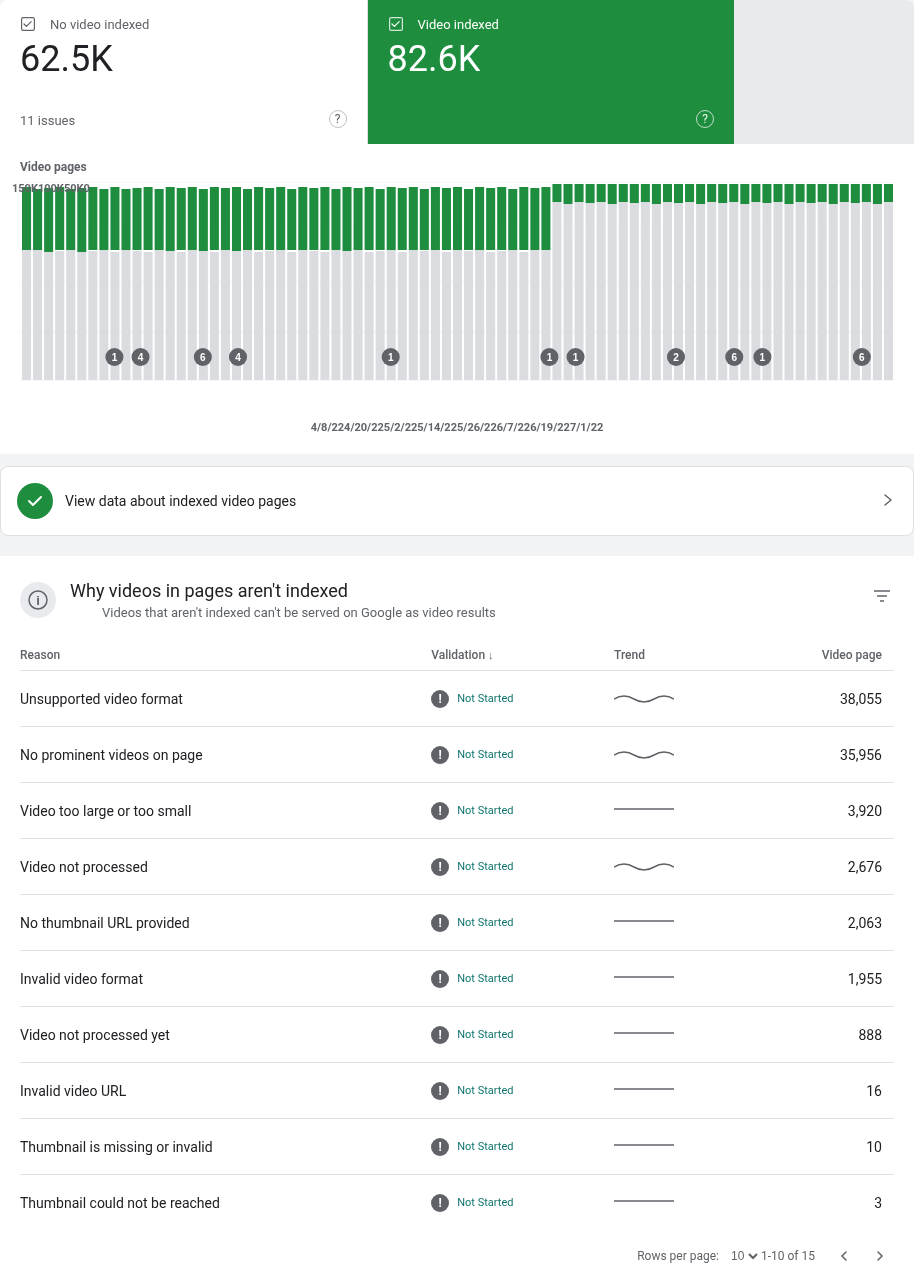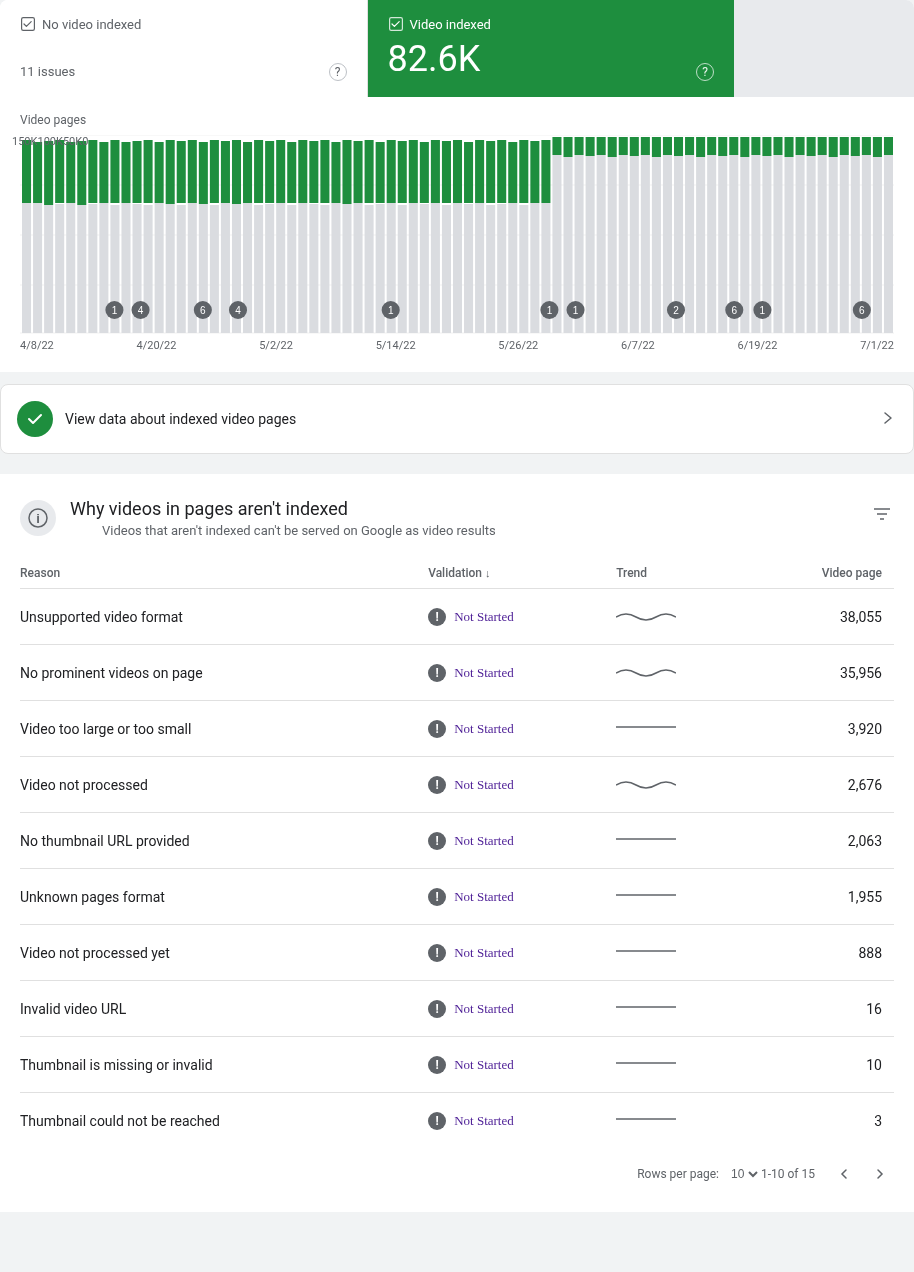--- a/index.html
+++ b/index.html
@@ -10,7 +10,7 @@
     .card { padding: 16px 20px; flex: 1; position: relative; }
     .card.no-video { background: #fff; border-right: 1px solid #e0e0e0; }
     .card.video-indexed { background: #1e8e3e; color: #fff; }
-    .card-check { display: flex; align-items: center; gap: 6px; font-size: 13px; margin-bottom: 6px; }
+    .card-check { display: flex; align-items: center; gap: 14px; font-size: 13px; margin-bottom: 6px; }
     .card.no-video .card-check { color: #5f6368; }
     .card.video-indexed .card-check { color: #fff; }
     .card-check svg { width: 16px; height: 16px; }

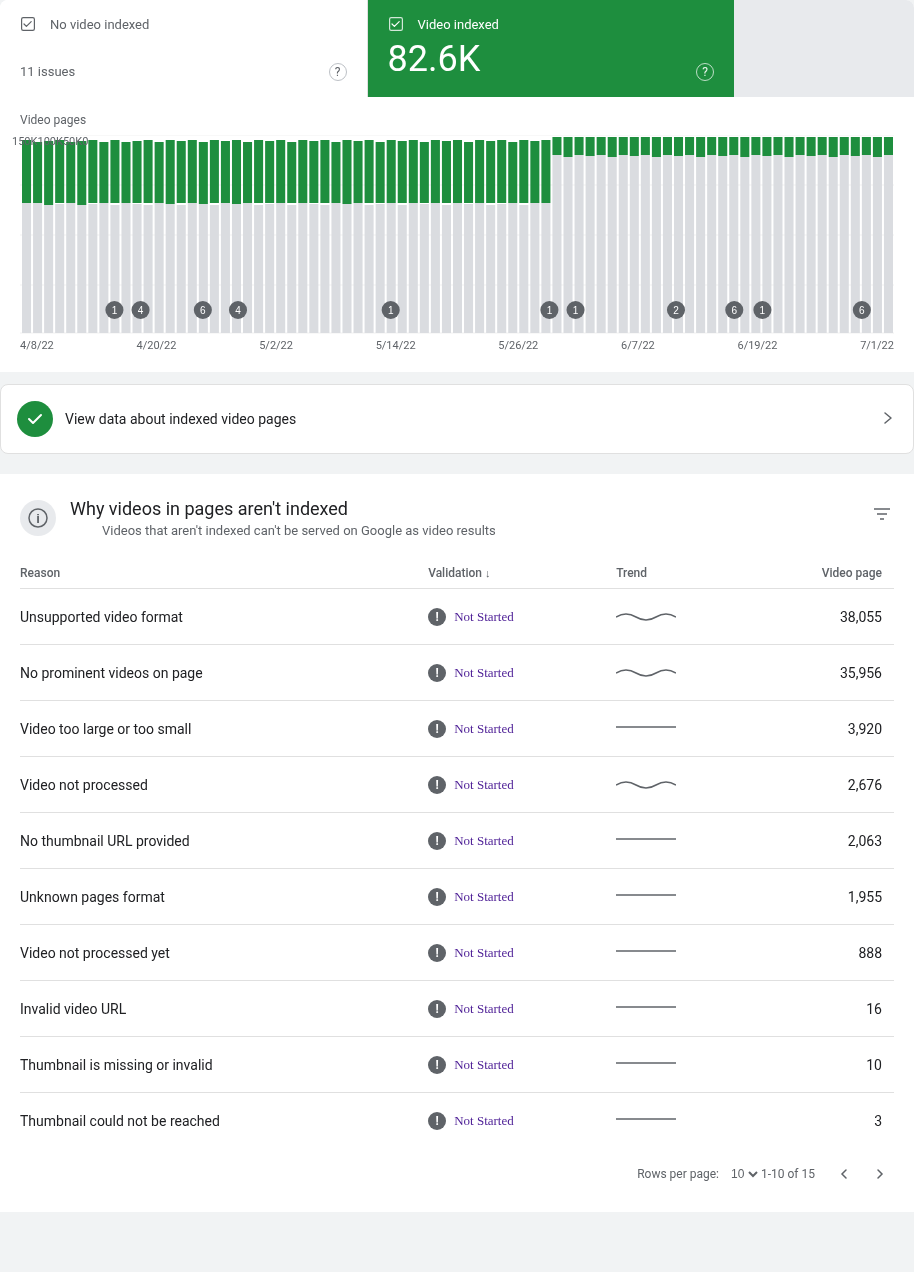--- a/index.html
+++ b/index.html
@@ -83,6 +83,7 @@
       </svg>
       <span>No video indexed</span>
     </div>
+    <div class="card-value">62.5K</div>
     <div class="card-sub">11 issues</div>
     <div class="card-help">?</div>
   </div>

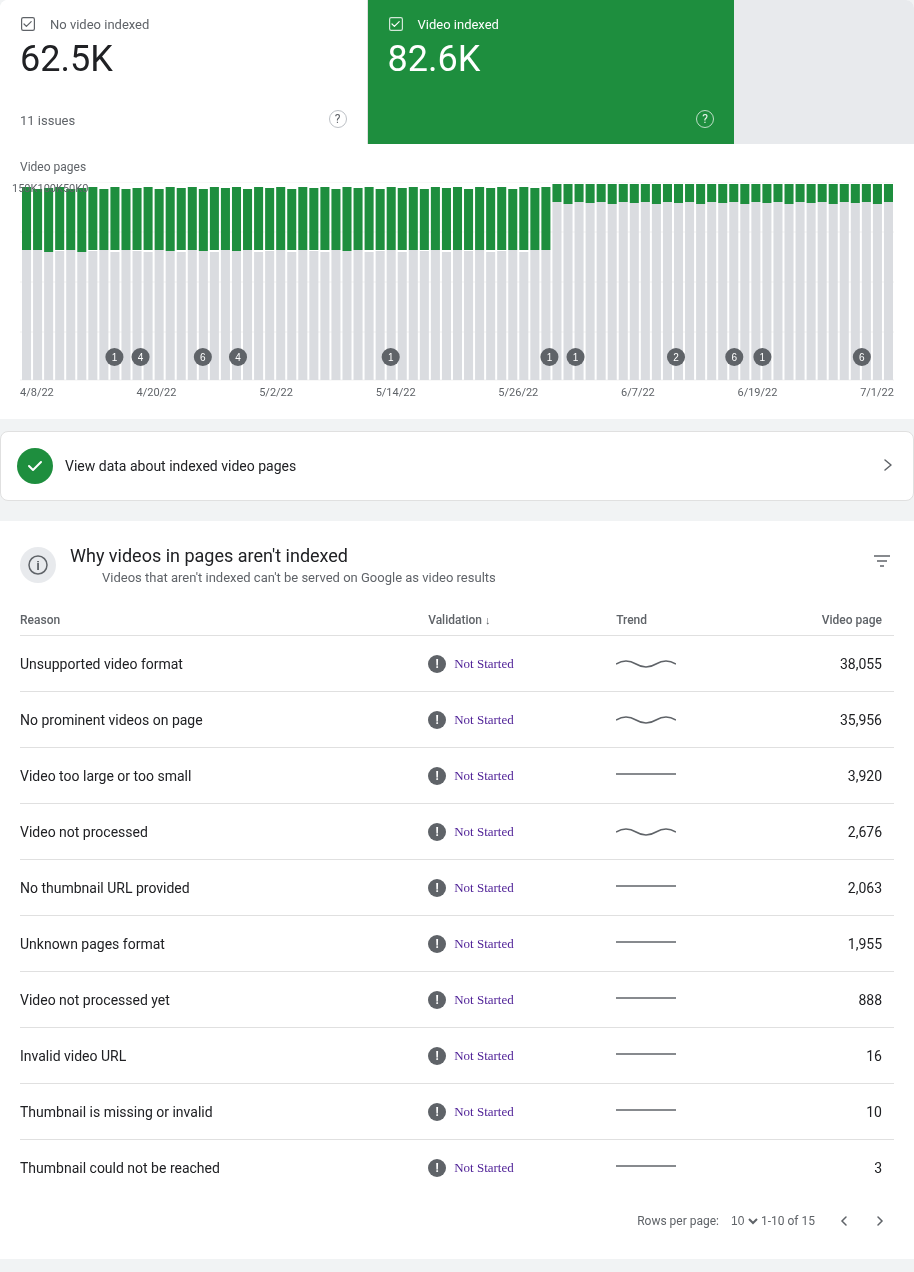--- a/index.html
+++ b/index.html
@@ -25,7 +25,7 @@
     .card-spacer { width: 180px; background: #e8eaed; }
 
     
-    .chart-section { background: #fff; padding: 16px 20px 20px; margin-bottom: 12px; }
+    .chart-section { background: #fff; padding: 16px 20px 20px; margin-bottom: 12px; font-weight: bold; }
     .chart-label { font-size: 12px; color: #5f6368; margin-bottom: 8px; }
     .chart-area { position: relative; height: 200px; }
     .chart-svg { width: 100%; height: 100%; }

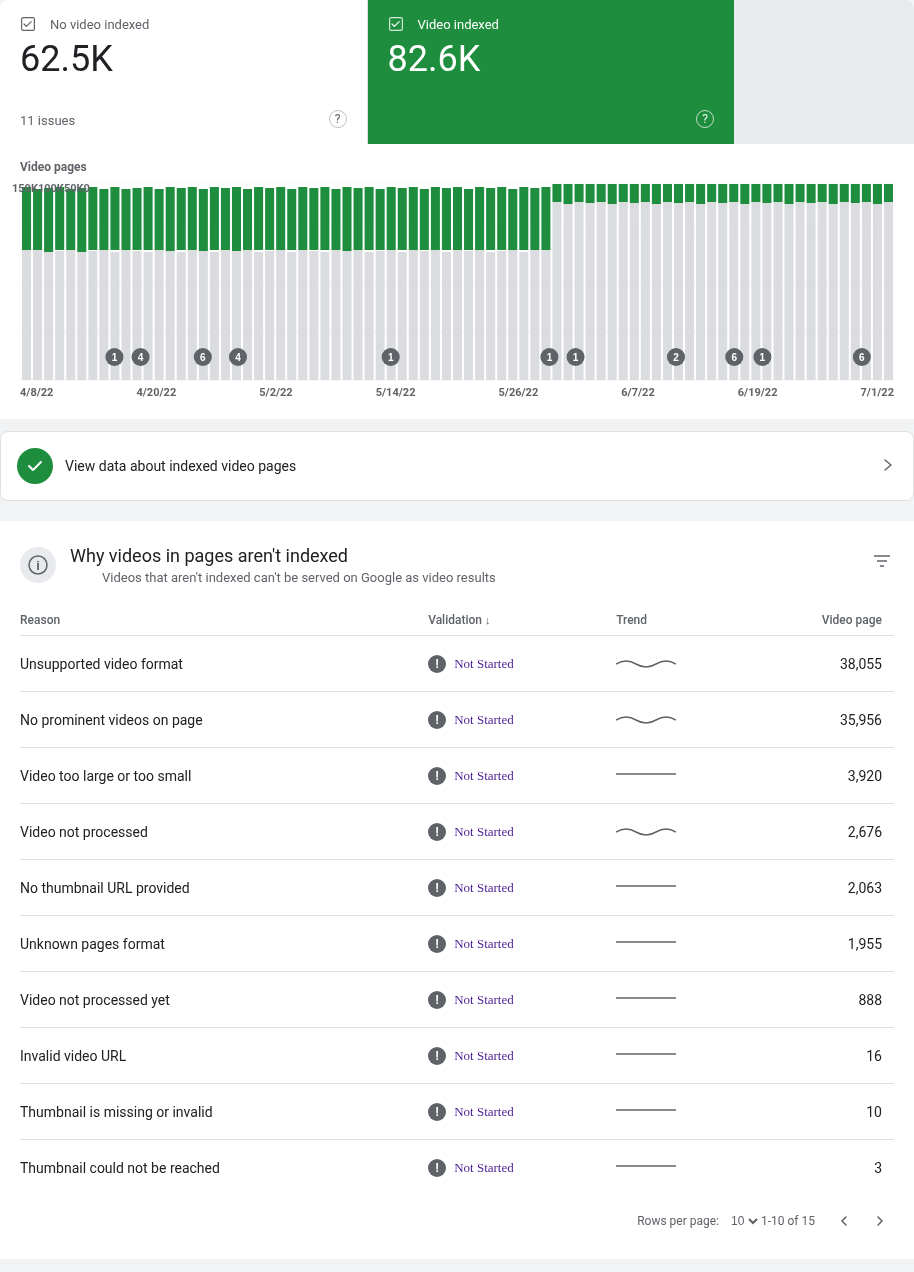--- a/index.html
+++ b/index.html
@@ -29,7 +29,7 @@
     .chart-label { font-size: 12px; color: #5f6368; margin-bottom: 8px; }
     .chart-area { position: relative; height: 200px; }
     .chart-svg { width: 100%; height: 100%; }
-    .chart-axis-labels { display: flex; justify-content: space-between; padding: 4px 0 0; font-size: 11px; color: #5f6368; }
+    .chart-axis-labels { display: flex; justify-content: center; padding: 4px 0 0; font-size: 11px; color: #5f6368; margin-top: 35px; }
 
     
     .view-data-link { background: #fff; border-radius: 8px; margin: 0 0 4px; padding: 0 16px; display: flex; align-items: center; border: 1px solid #e0e0e0; }

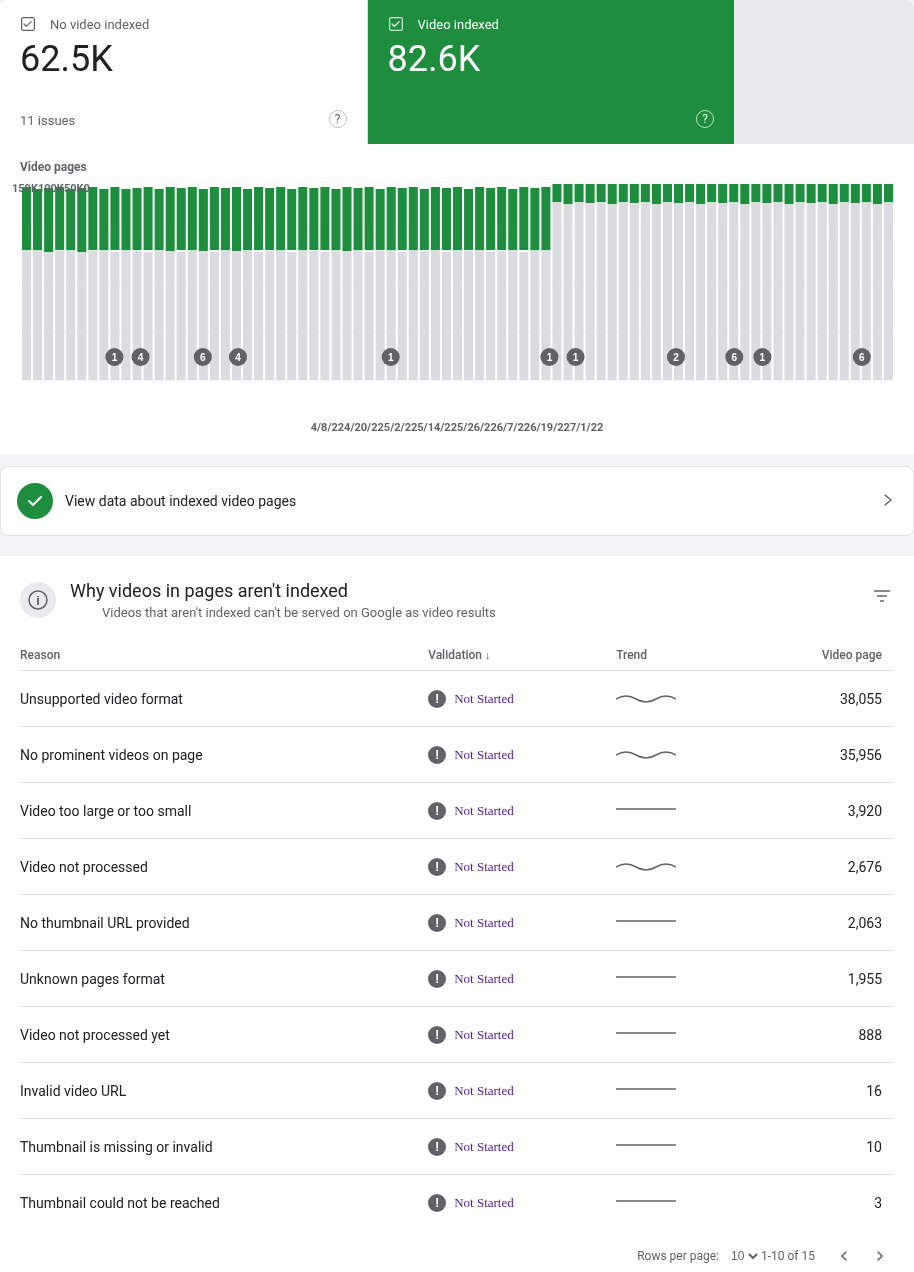--- a/index.html
+++ b/index.html
@@ -58,7 +58,7 @@
     .validation-cell { display: flex; align-items: center; gap: 8px; }
     .not-started-icon { width: 18px; height: 18px; border-radius: 50%; background: #5f6368; display: flex; align-items: center; justify-content: center; flex-shrink: 0; }
     .not-started-icon::after { content: '!'; color: #fff; font-size: 12px; font-weight: 700; }
-    .validation-text { font-size: 13px; color: #4c1d95; font-family: Liberation Serif, serif; }
+    .validation-text { font-size: 11px; color: #0f766e; }
 
     
     .pagination { display: flex; align-items: center; justify-content: flex-end; gap: 0; padding: 12px 0 24px; font-size: 12px; color: #5f6368; background: #fff; }

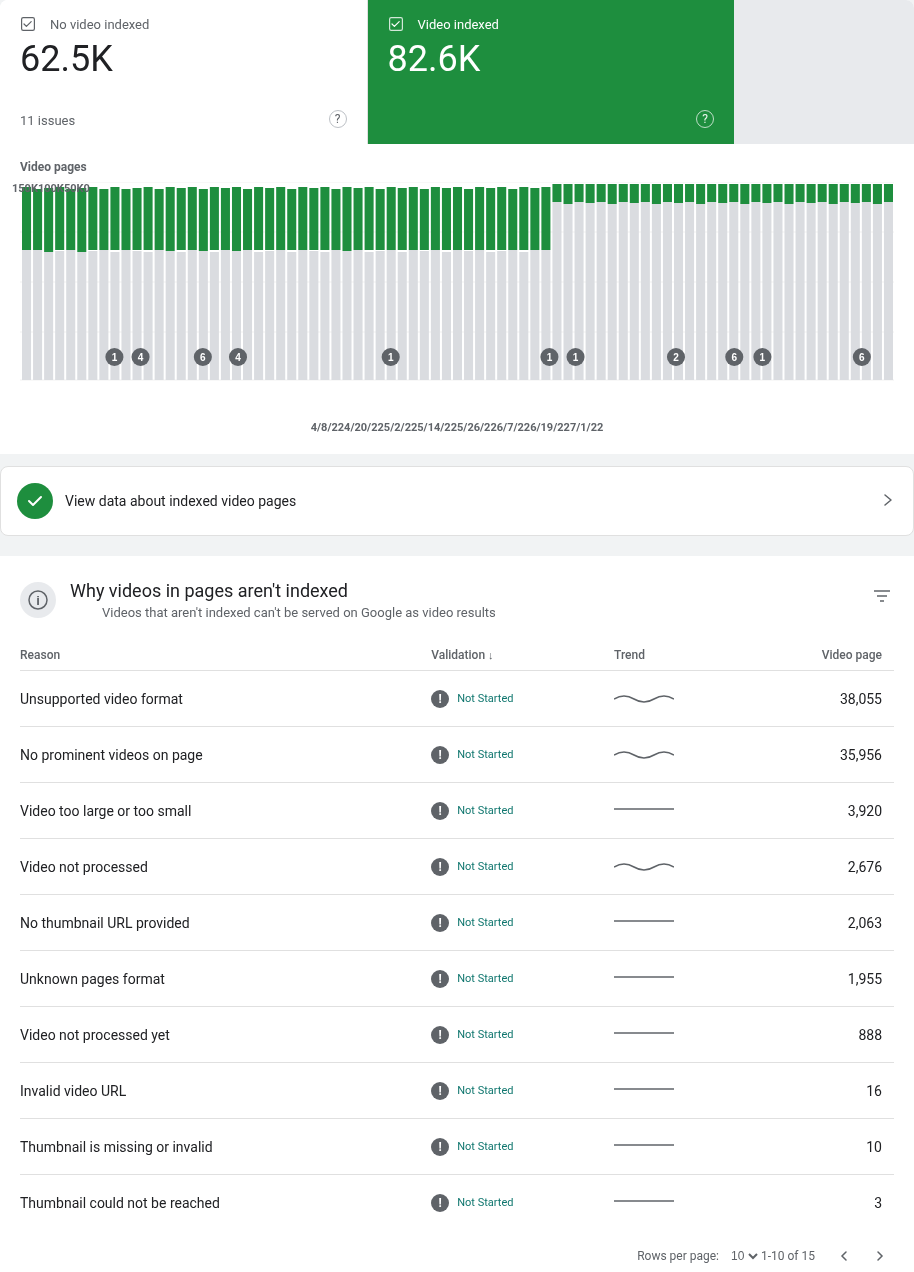--- a/index.html
+++ b/index.html
@@ -435,7 +435,7 @@
     <td class="right">2,063</td>
   </tr>
         <tr>
-    <td>Unknown pages format</td>
+    <td>Invalid video format</td>
     <td>
       <div class="validation-cell">
         <div class="not-started-icon"></div>

